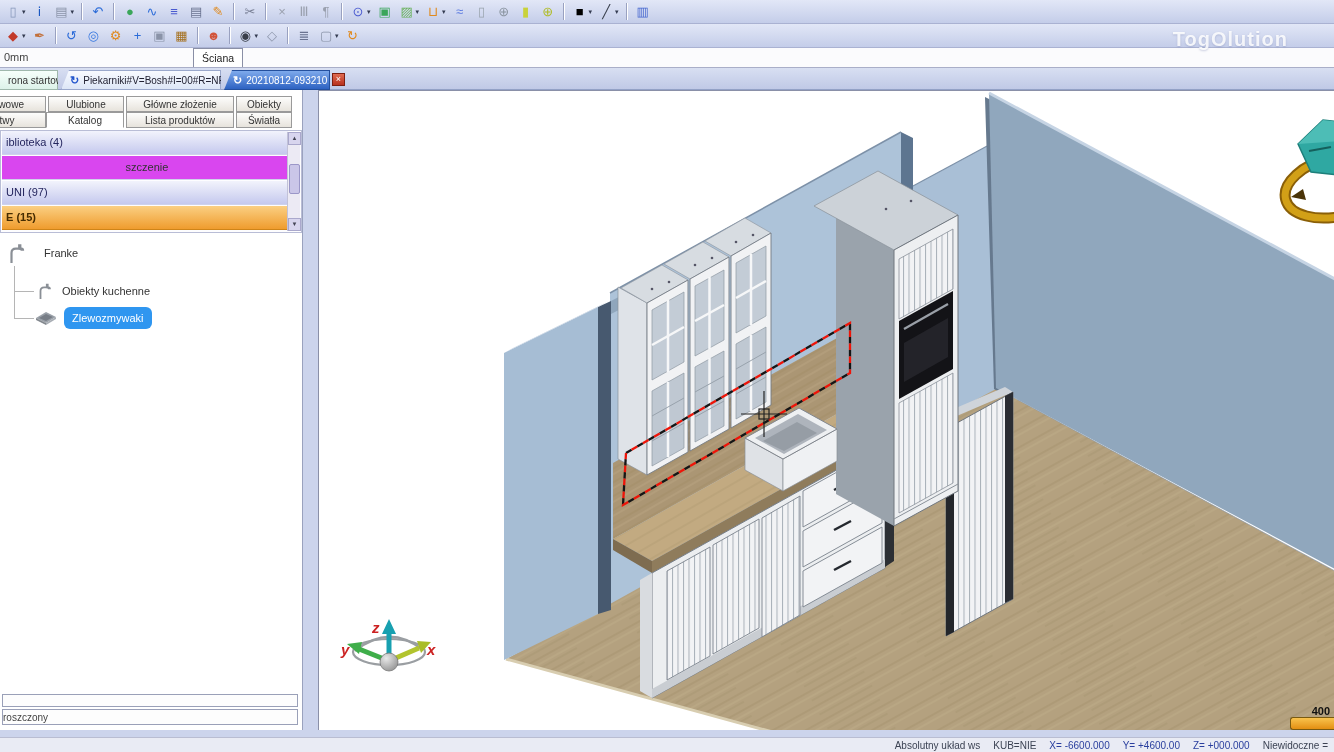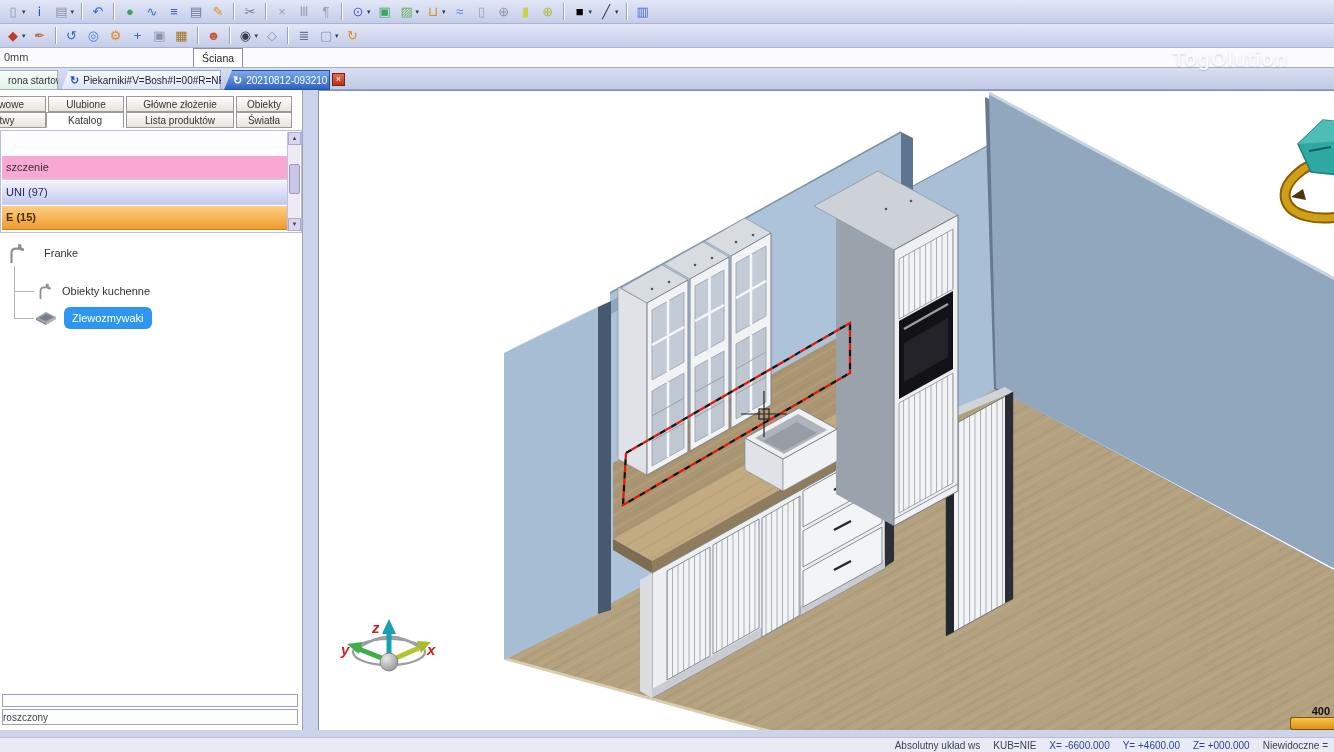--- a/index.html
+++ b/index.html
@@ -18,7 +18,7 @@
   .tsep { width:0; height:17px; border-left:1px solid #99a1c0; border-right:1px solid #fff; margin:0 4px; }
   .watermark { position:absolute; top:28px; right:46px; color:rgba(255,255,255,.85);
                font-size:20px; font-weight:bold; letter-spacing:1px; z-index:6;
-               text-shadow:0 1px 2px rgba(110,120,170,.35); pointer-events:none;margin-top:20px; }
+               text-shadow:0 1px 2px rgba(110,120,170,.35); pointer-events:none; }
 
   
   .fieldrow { position:absolute; left:0; top:48px; width:1334px; height:20px; background:#fbfbfd;

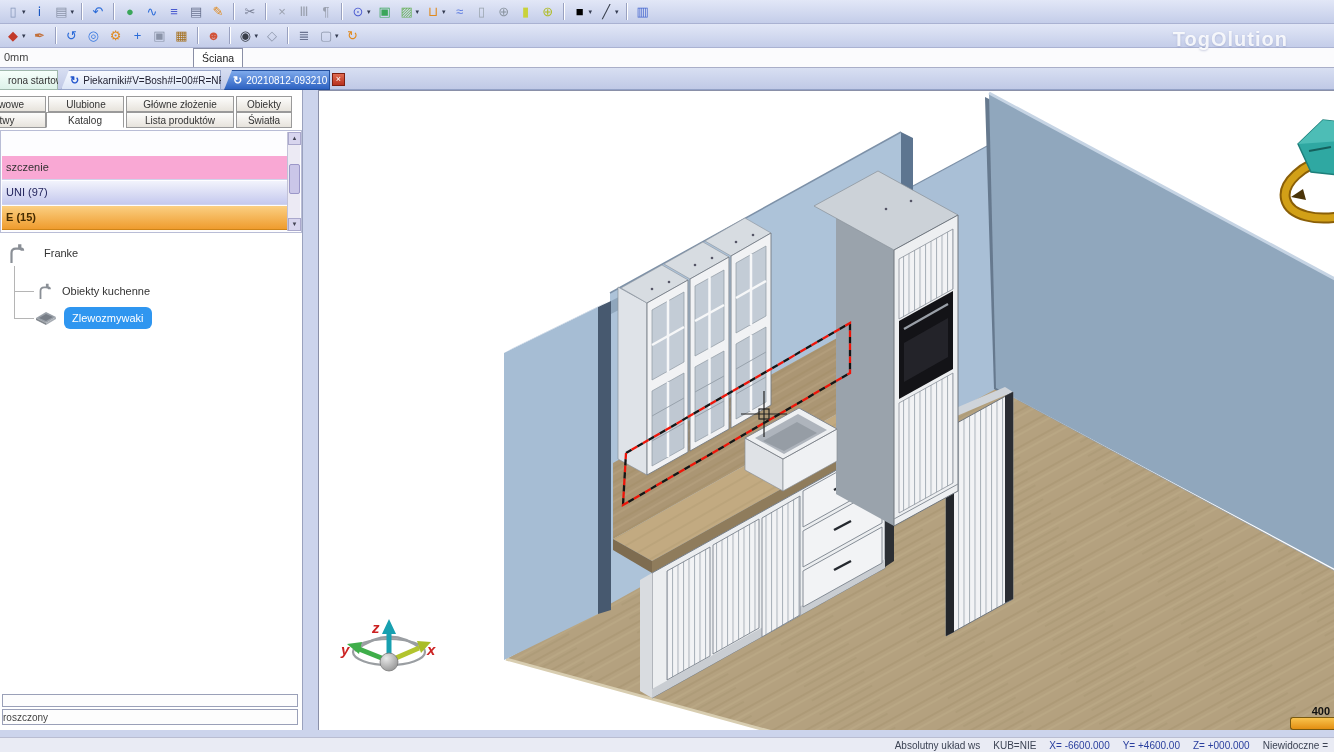--- a/index.html
+++ b/index.html
@@ -268,6 +268,7 @@
     <div class="ptab" style="left:236px;top:22px;width:56px">Światła</div>
 
     <div class="plist">
+      <div class="pli" style="top:0">iblioteka (4)</div>
       <div class="pli plain" style="top:25px">szczenie</div>
       <div class="pli" style="top:50px">UNI (97)</div>
       <div class="pli orange" style="top:75px">E (15)</div>

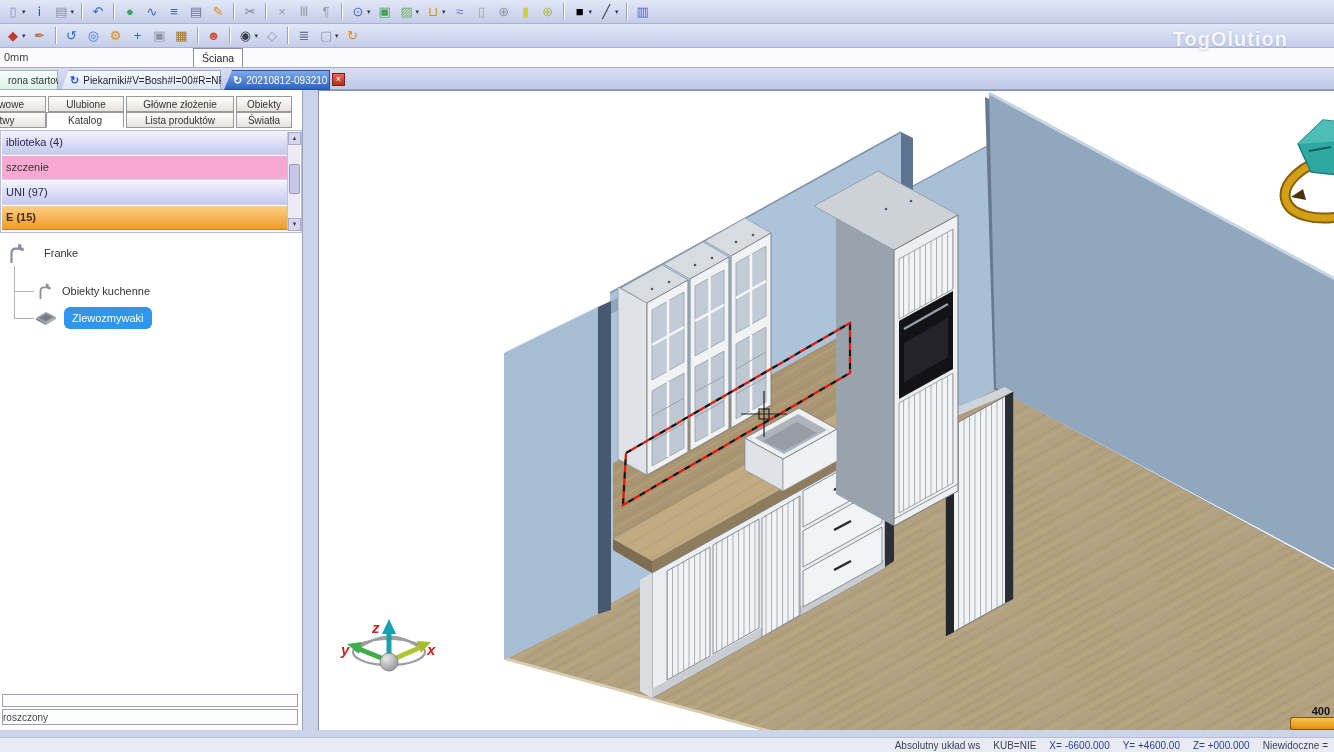--- a/index.html
+++ b/index.html
@@ -55,7 +55,7 @@
   .pli { position:absolute; left:1px; width:286px; height:24px; font-size:11px; color:#24255e;
          line-height:23px; padding-left:4px; border-bottom:1px solid #cfd2ea; cursor:pointer;
          background:linear-gradient(#f2f3fc,#c5c9ee); white-space:nowrap; overflow:hidden; }
-  .pli.plain { background:#f9a8d4; color:#333; }
+  .pli.plain { background:#d946ef; color:#333;text-align:center; }
   .pli.orange { background:linear-gradient(#fbcf82,#ef9c2e); color:#462c00; font-weight:bold;
                 border-bottom:1px solid #cf8418; }
   .vscroll { position:absolute; right:1px; top:1px; width:13px; height:99px; background:#eceaf4;

